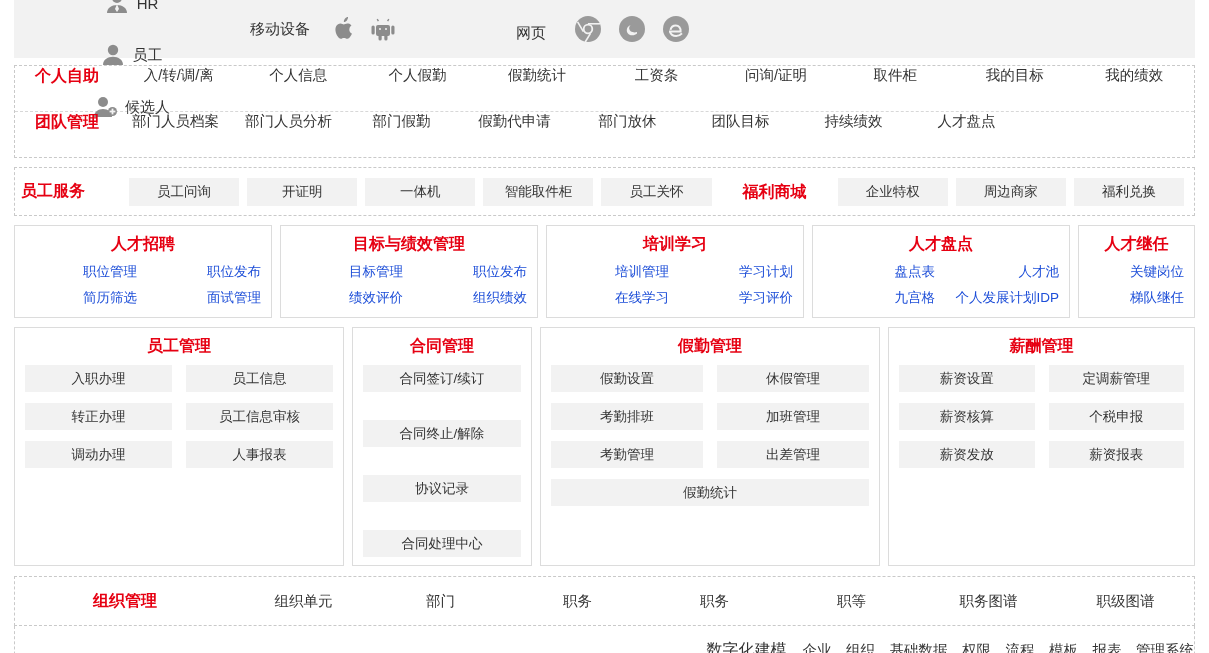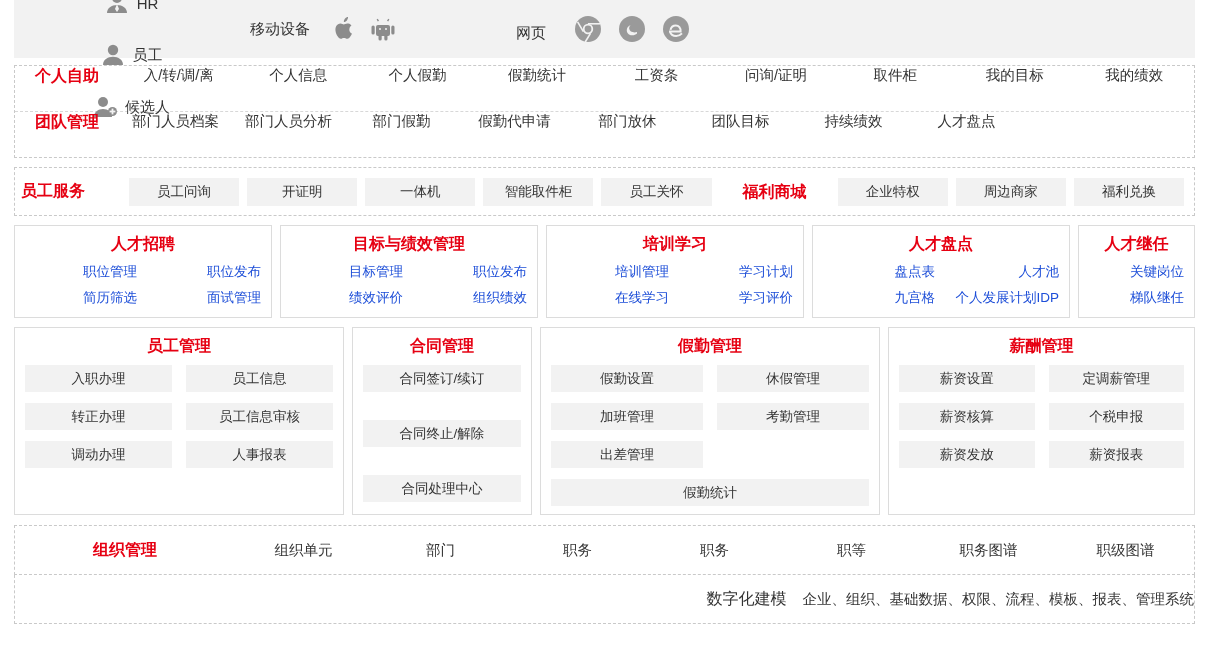--- a/index.html
+++ b/index.html
@@ -457,6 +457,7 @@
       <div class="grid2">
         <div class="btn-cell">假勤设置</div>
         <div class="btn-cell">休假管理</div>
+        <div class="btn-cell">考勤排班</div>
         <div class="btn-cell">加班管理</div>
         <div class="btn-cell">考勤管理</div>
         <div class="btn-cell">出差管理</div>

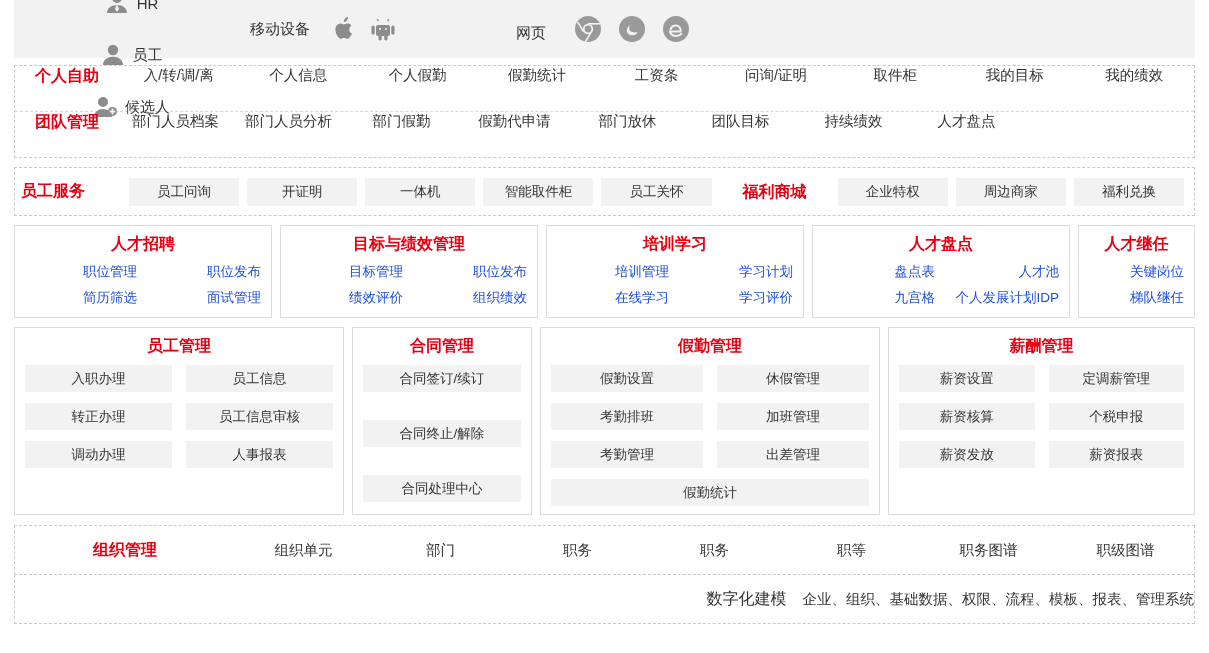--- a/index.html
+++ b/index.html
@@ -448,6 +448,7 @@
       <div class="grid1">
         <div class="btn-cell">合同签订/续订</div>
         <div class="btn-cell">合同终止/解除</div>
+        <div class="btn-cell">协议记录</div>
         <div class="btn-cell">合同处理中心</div>
       </div>
     </div>

